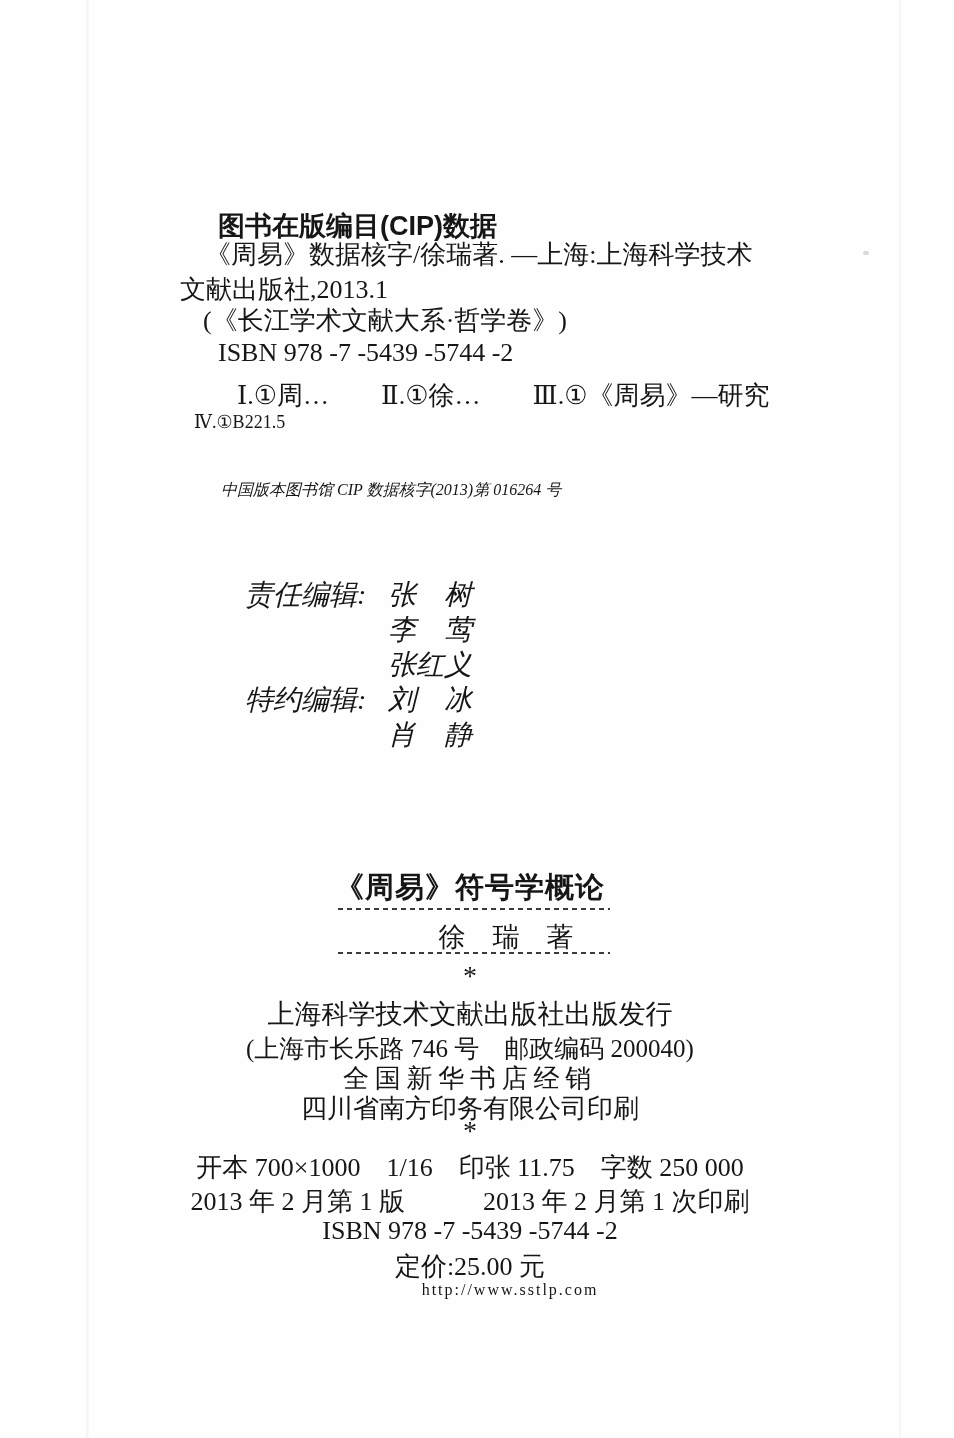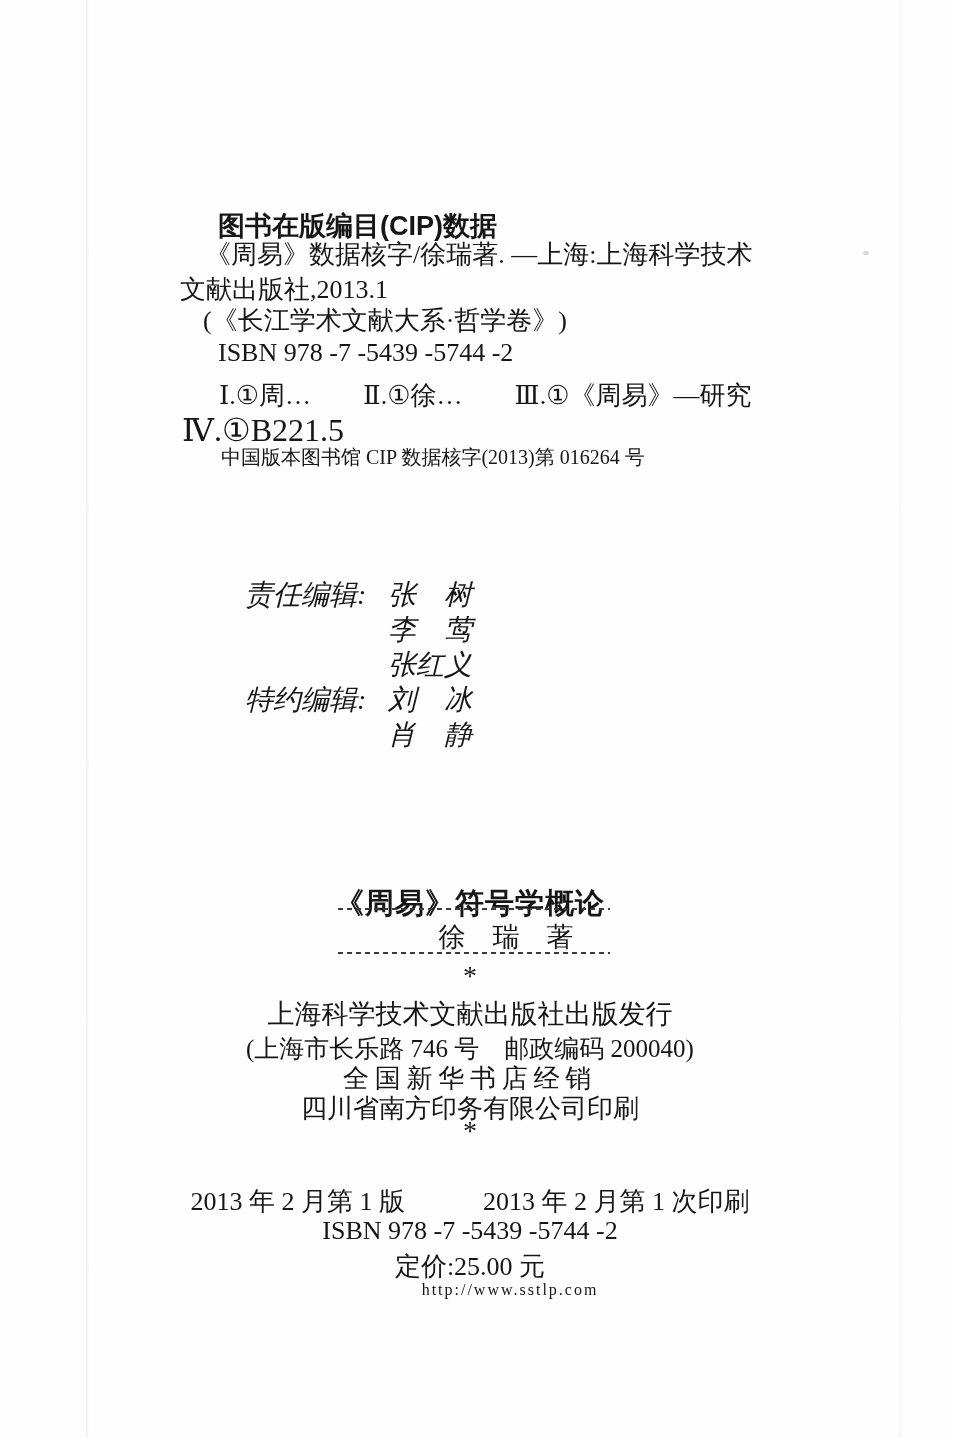--- a/index.html
+++ b/index.html
@@ -38,7 +38,7 @@
   .cip-l2 { top: 272px; left: 180px; font-size: 26px; }
   .cip-l3 { top: 303px; left: 203px; font-size: 26px; }
   .cip-l4 { top: 338px; left: 218px; font-size: 26px; }
-  .class1 { top: 378px; left: 219px; font-size: 26px; }
+  .class1 { top: 378px; left: 237px; font-size: 26px; }
   .class2 { top: 411px; left: 182px; font-size: 32px; }
   .record { top: 444px; left: 221px; font-size: 20px; }
 

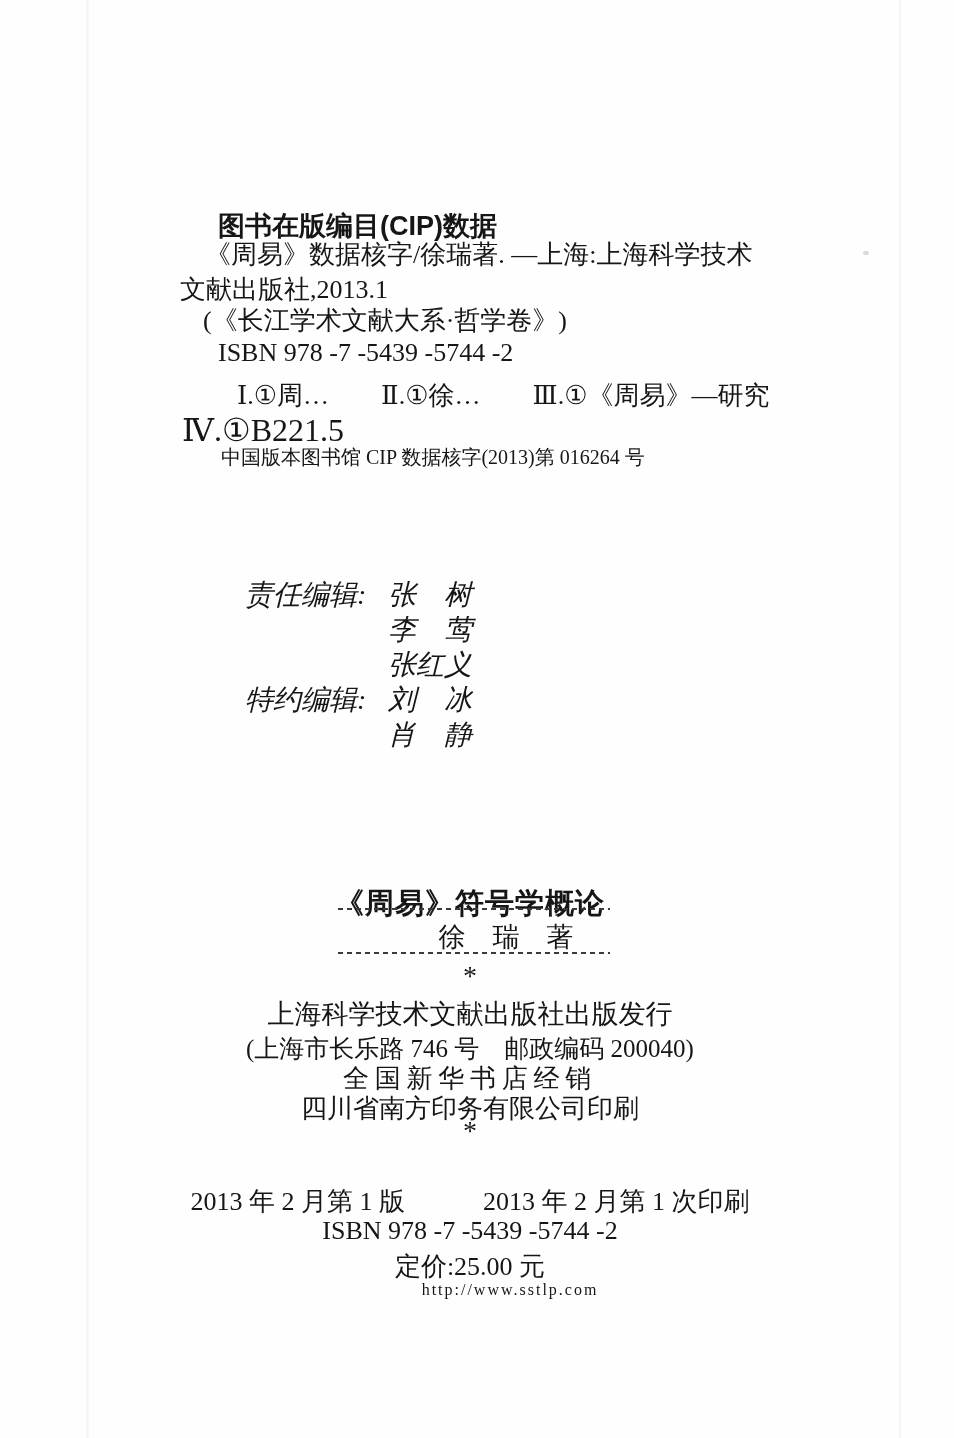--- a/index.html
+++ b/index.html
@@ -39,7 +39,7 @@
   .cip-l3 { top: 303px; left: 203px; font-size: 26px; }
   .cip-l4 { top: 338px; left: 218px; font-size: 26px; }
   .class1 { top: 378px; left: 237px; font-size: 26px; }
-  .class2 { top: 411px; left: 182px; font-size: 32px; }
+  .class2 { top: 411px; left: 194px; font-size: 18px; }
   .record { top: 444px; left: 221px; font-size: 20px; }
 
   

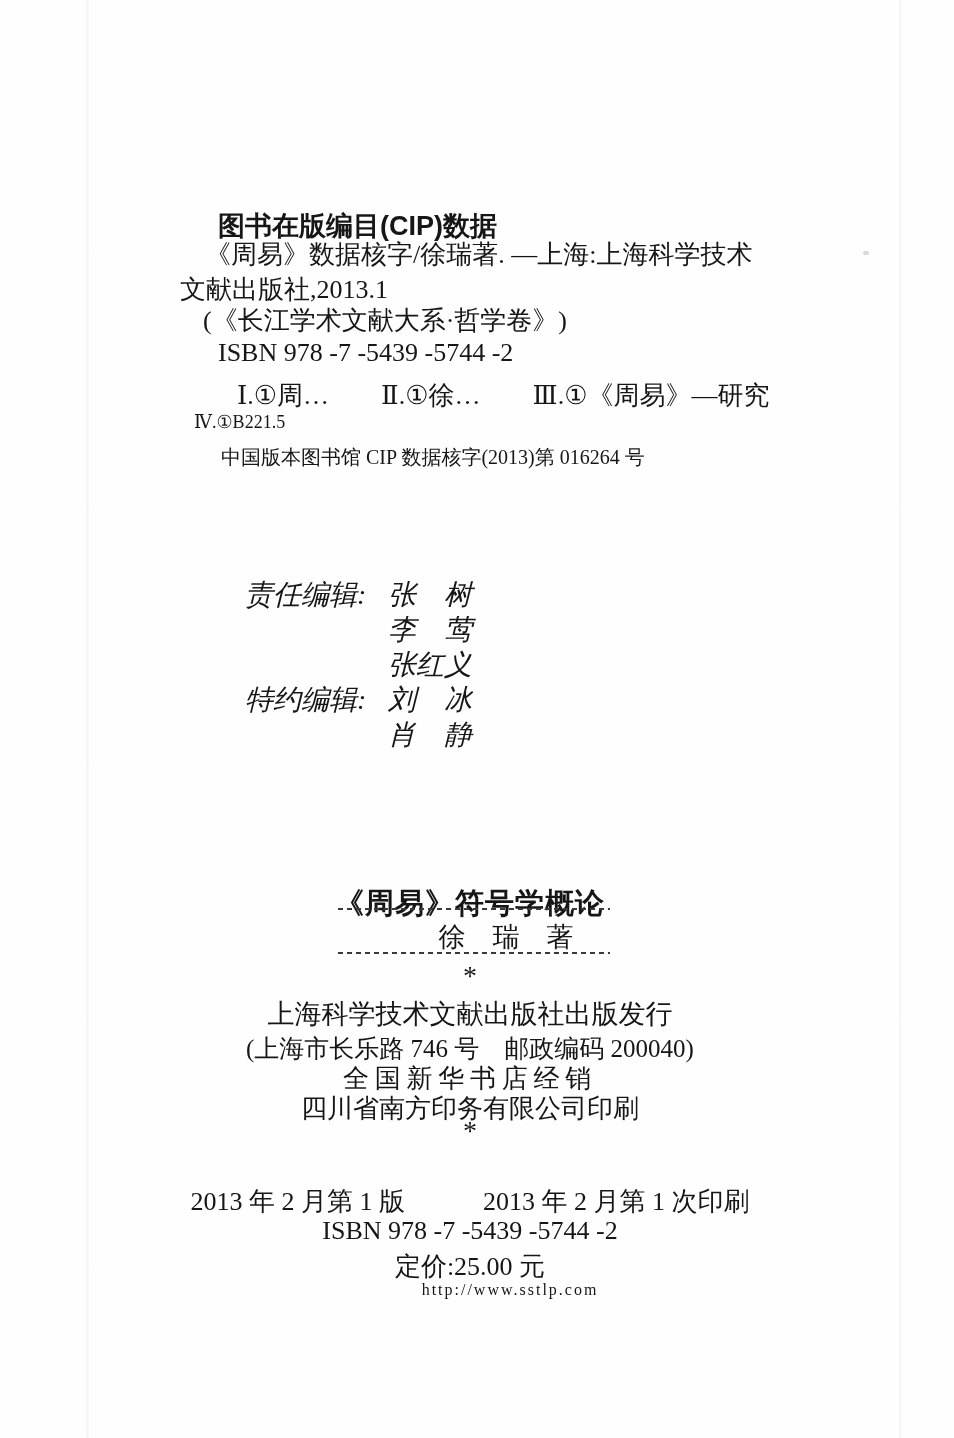--- a/index.html
+++ b/index.html
@@ -40,7 +40,7 @@
   .cip-l4 { top: 338px; left: 218px; font-size: 26px; }
   .class1 { top: 378px; left: 237px; font-size: 26px; }
   .class2 { top: 411px; left: 194px; font-size: 18px; }
-  .record { top: 444px; left: 221px; font-size: 20px; }
+  .record { top: 480px; left: 221px; font-size: 16px; font-style: italic; }
 
   
   .editors {

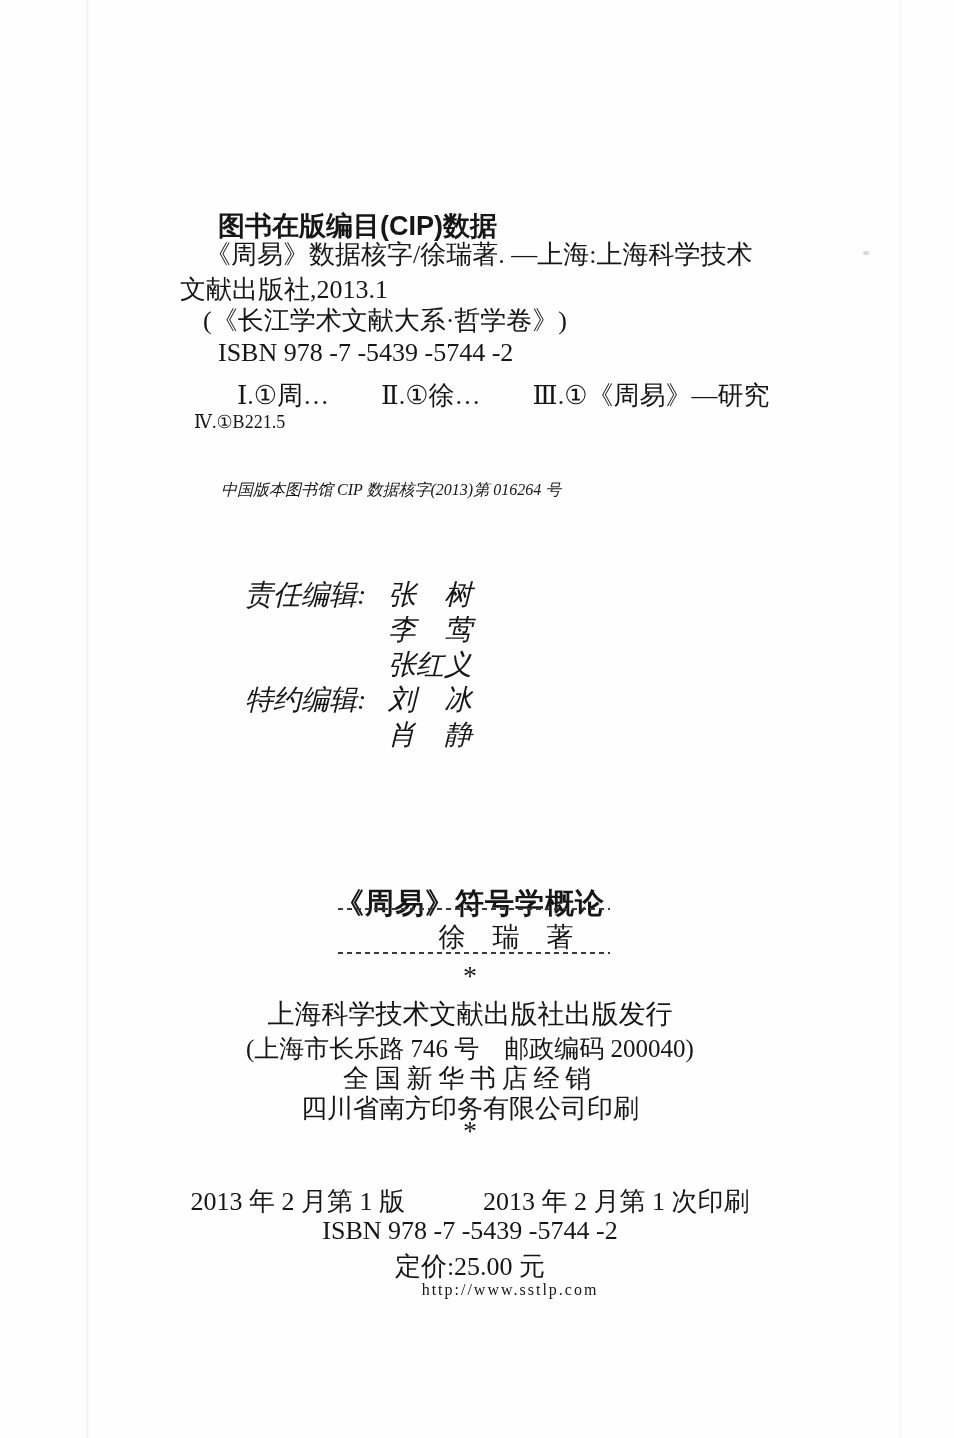--- a/index.html
+++ b/index.html
@@ -56,7 +56,7 @@
   .c-title {
     top: 868px;
     font-family: "Liberation Sans", "DejaVu Sans", sans-serif;
-    font-weight: bold; font-size: 29px; letter-spacing: 1px; margin-top: 16px;
+    font-weight: bold; font-size: 29px; letter-spacing: 1px;
   }
   .dash-line {
     position: absolute; left: 338px; width: 272px; height: 2px;

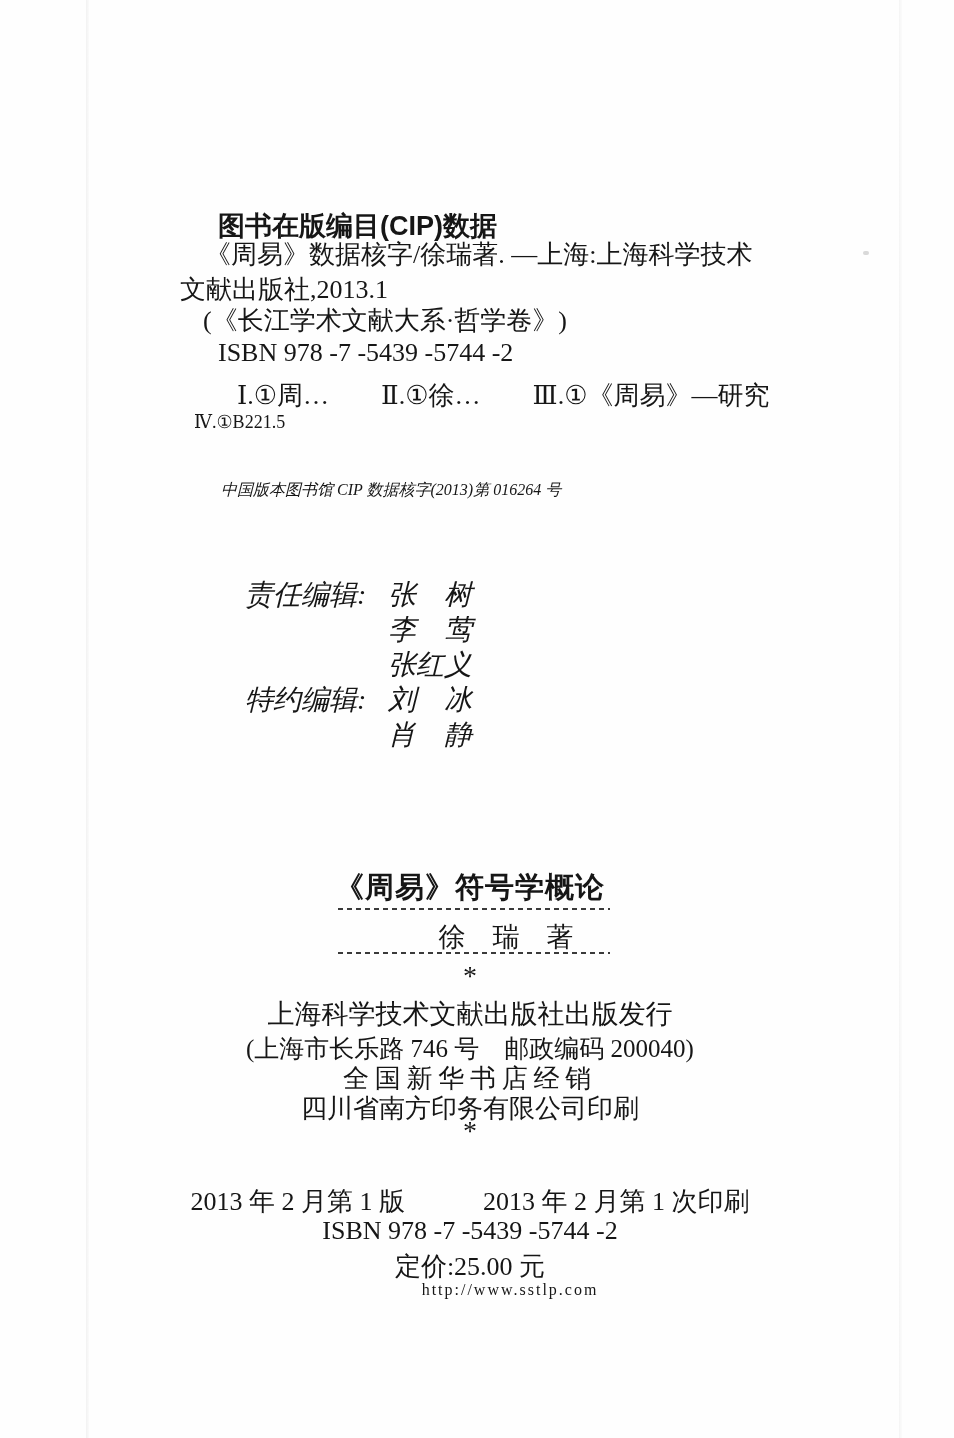--- a/index.html
+++ b/index.html
@@ -130,6 +130,7 @@
   <div class="abs center-line c-dist">全国新华书店经销</div>
   <div class="abs center-line c-star2">*</div>
 
+  <div class="abs center-line c-format">开本 700×1000　1/16　印张 11.75　字数 250 000</div>
   <div class="abs center-line c-edition">2013 年 2 月第 1 版　　　2013 年 2 月第 1 次印刷</div>
   <div class="abs center-line c-isbn">ISBN 978 -7 -5439 -5744 -2</div>
   <div class="abs center-line c-price">定价:25.00 元</div>

